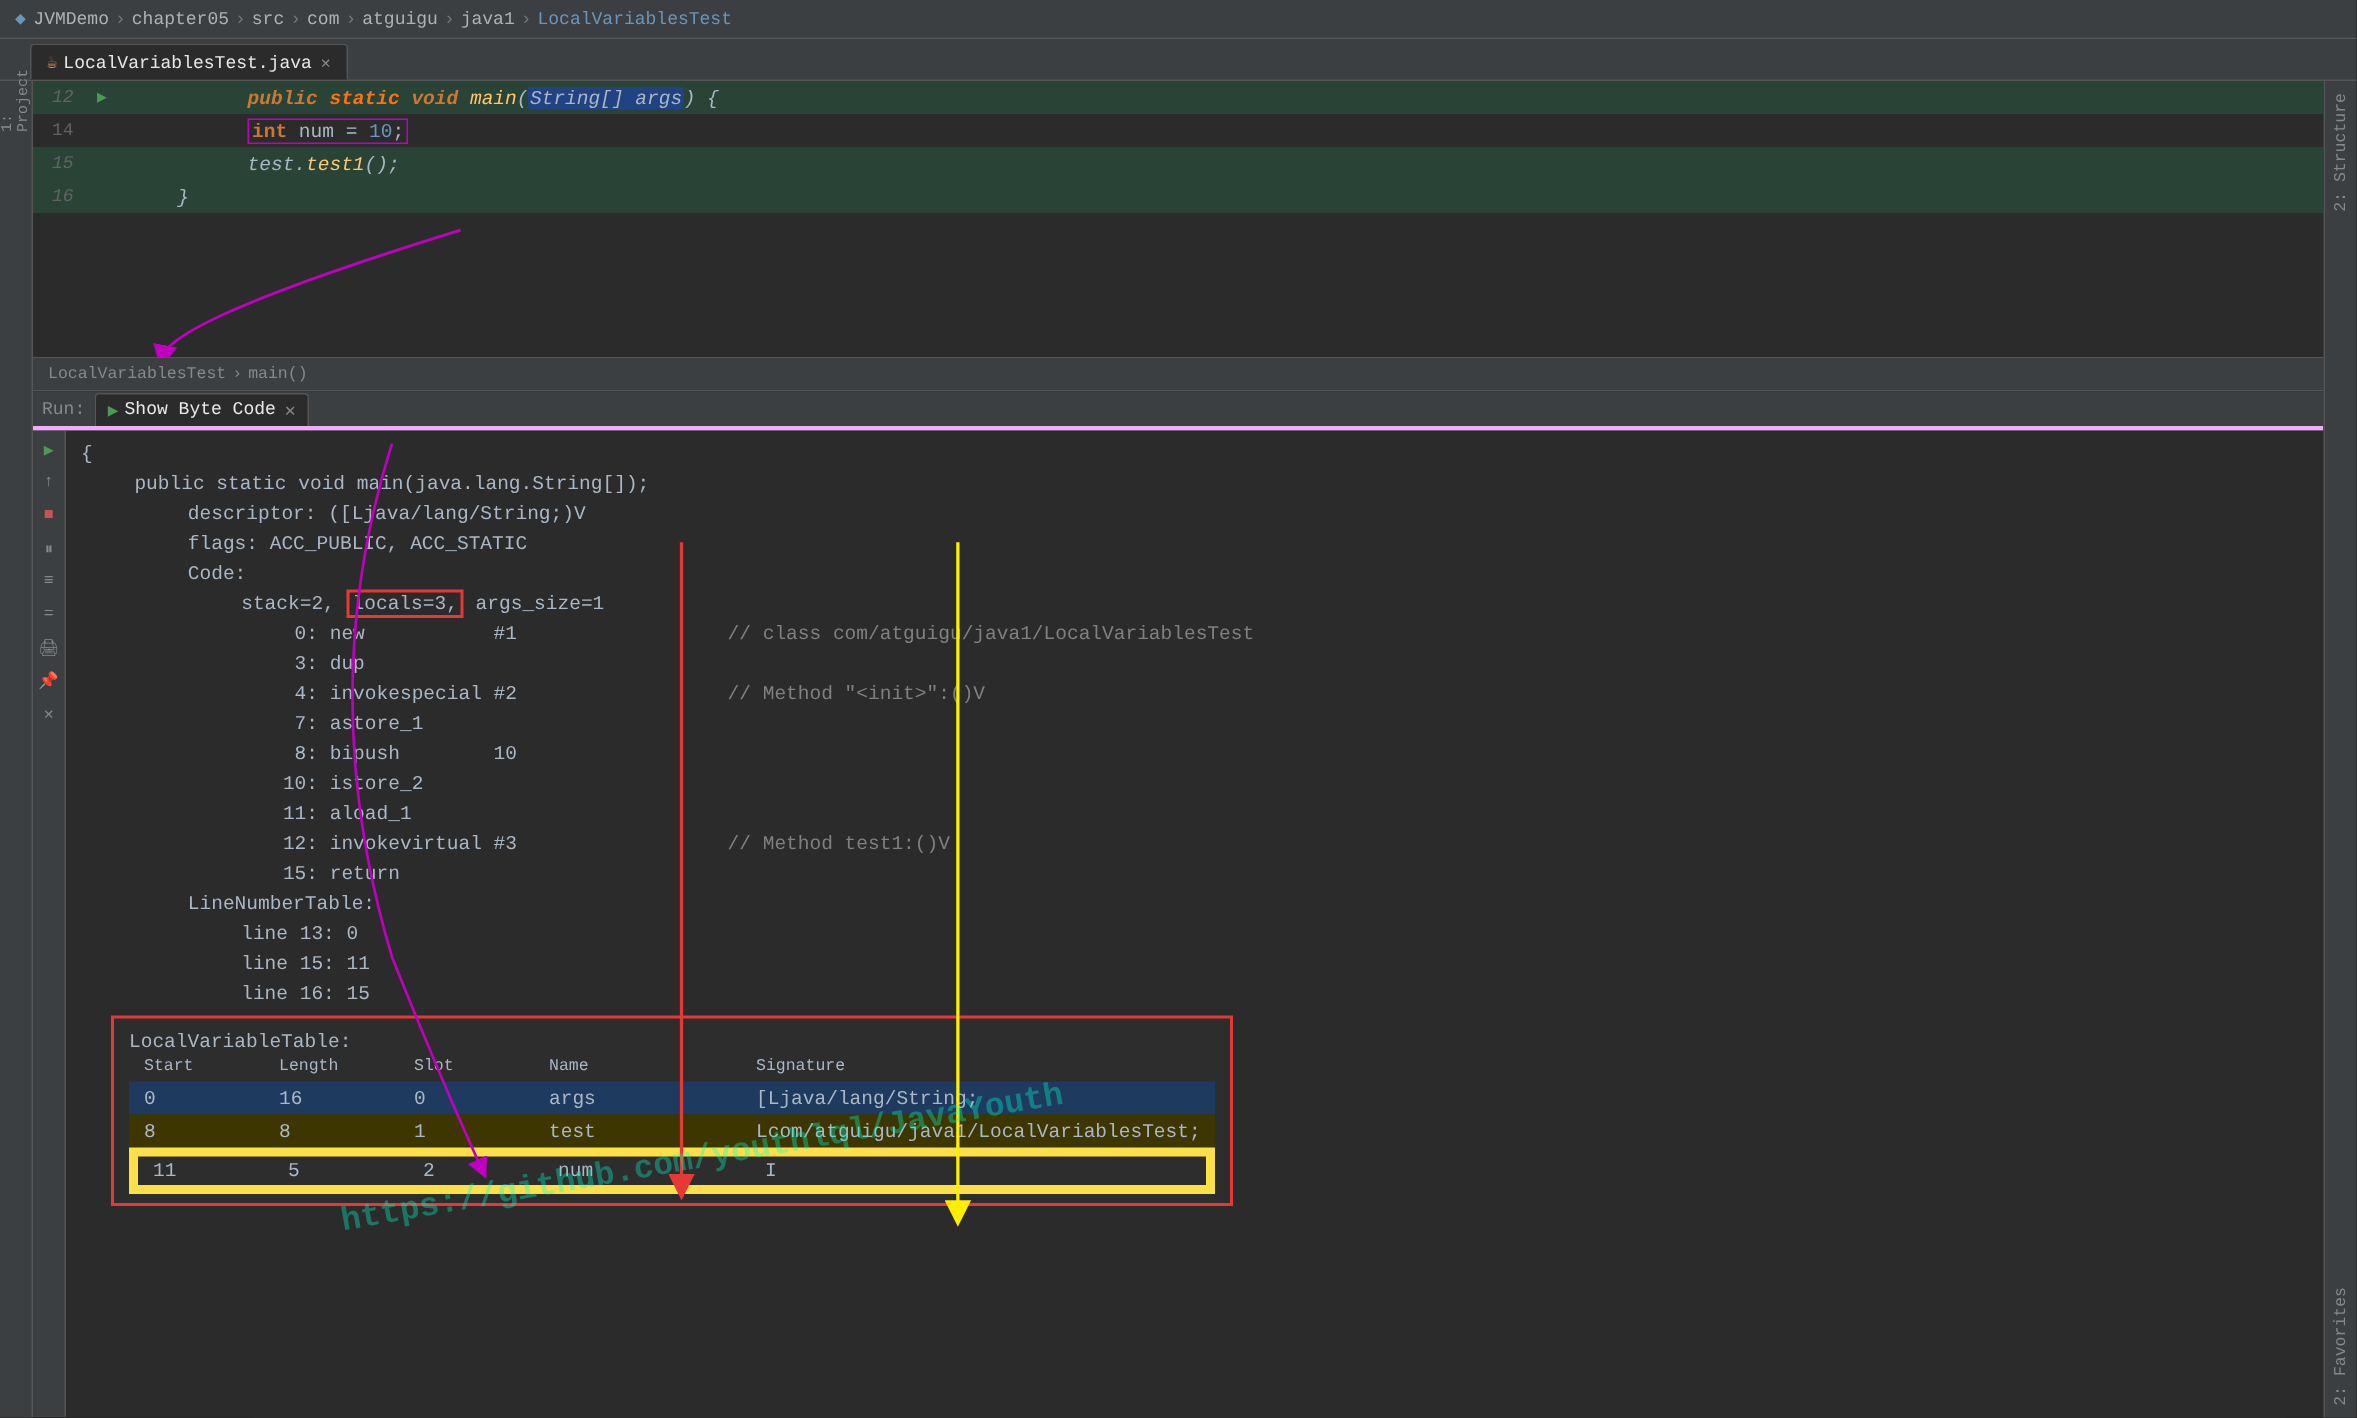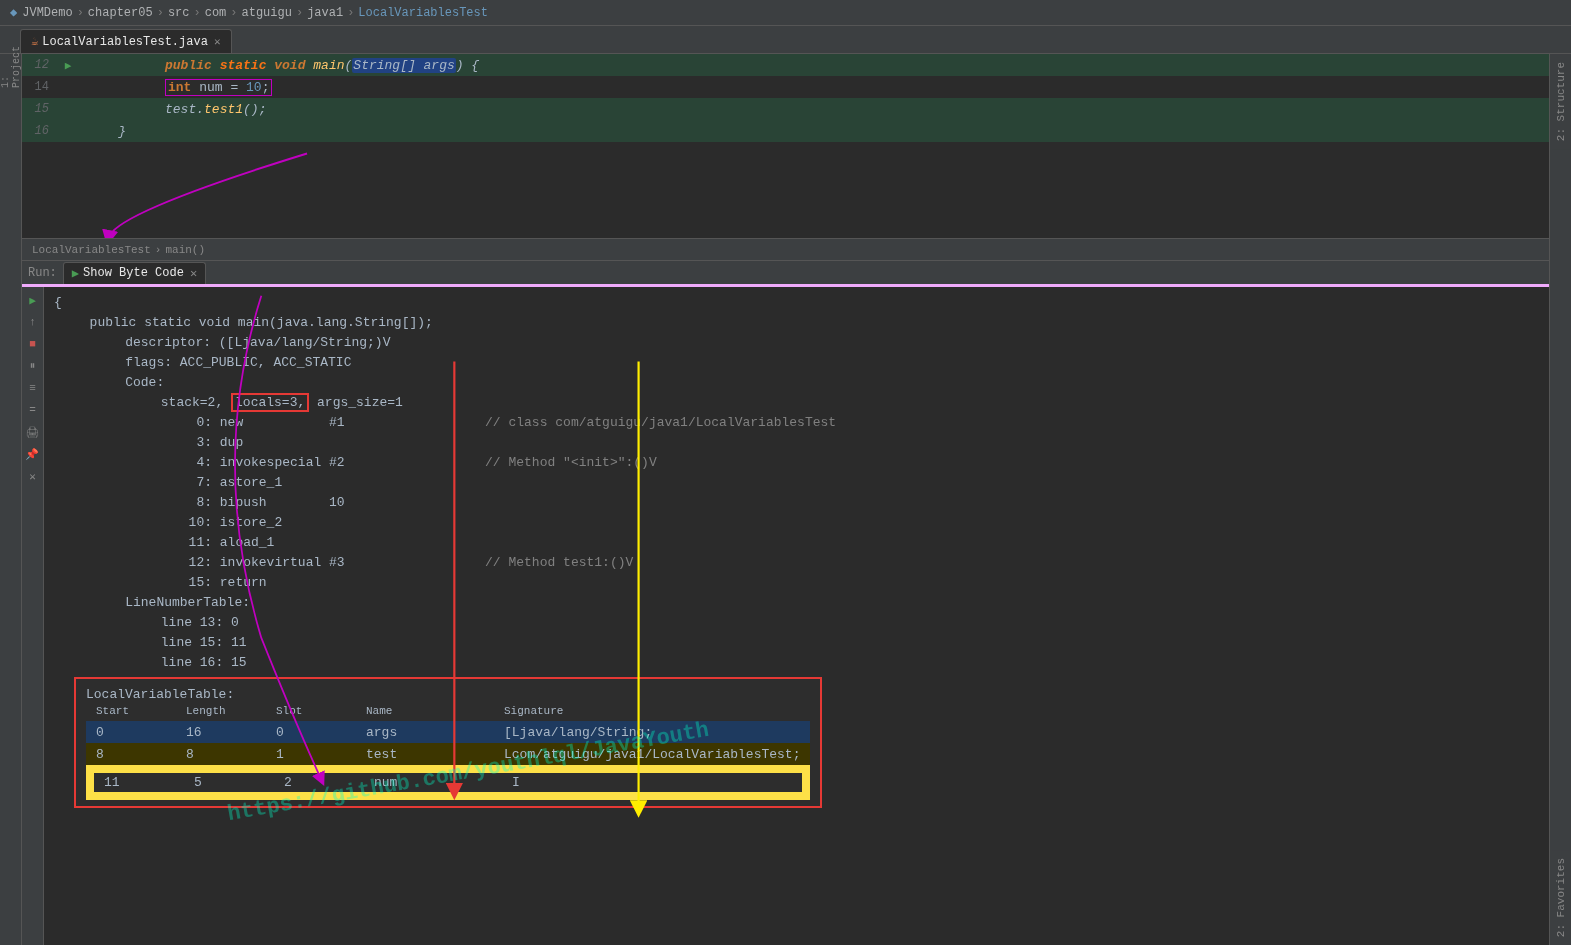--- a/index.html
+++ b/index.html
@@ -284,7 +284,7 @@
     .lvt-row.row-blue { background: #1e3a5f; }
     .lvt-row.row-yellow { background: #3d3600; }
     .lvt-row.row-pink {
-      border: 8px solid #fde047;
+      border: 6px solid #fde047;
       background: transparent;
     }
     .lvt-col { min-width: 60px; }

